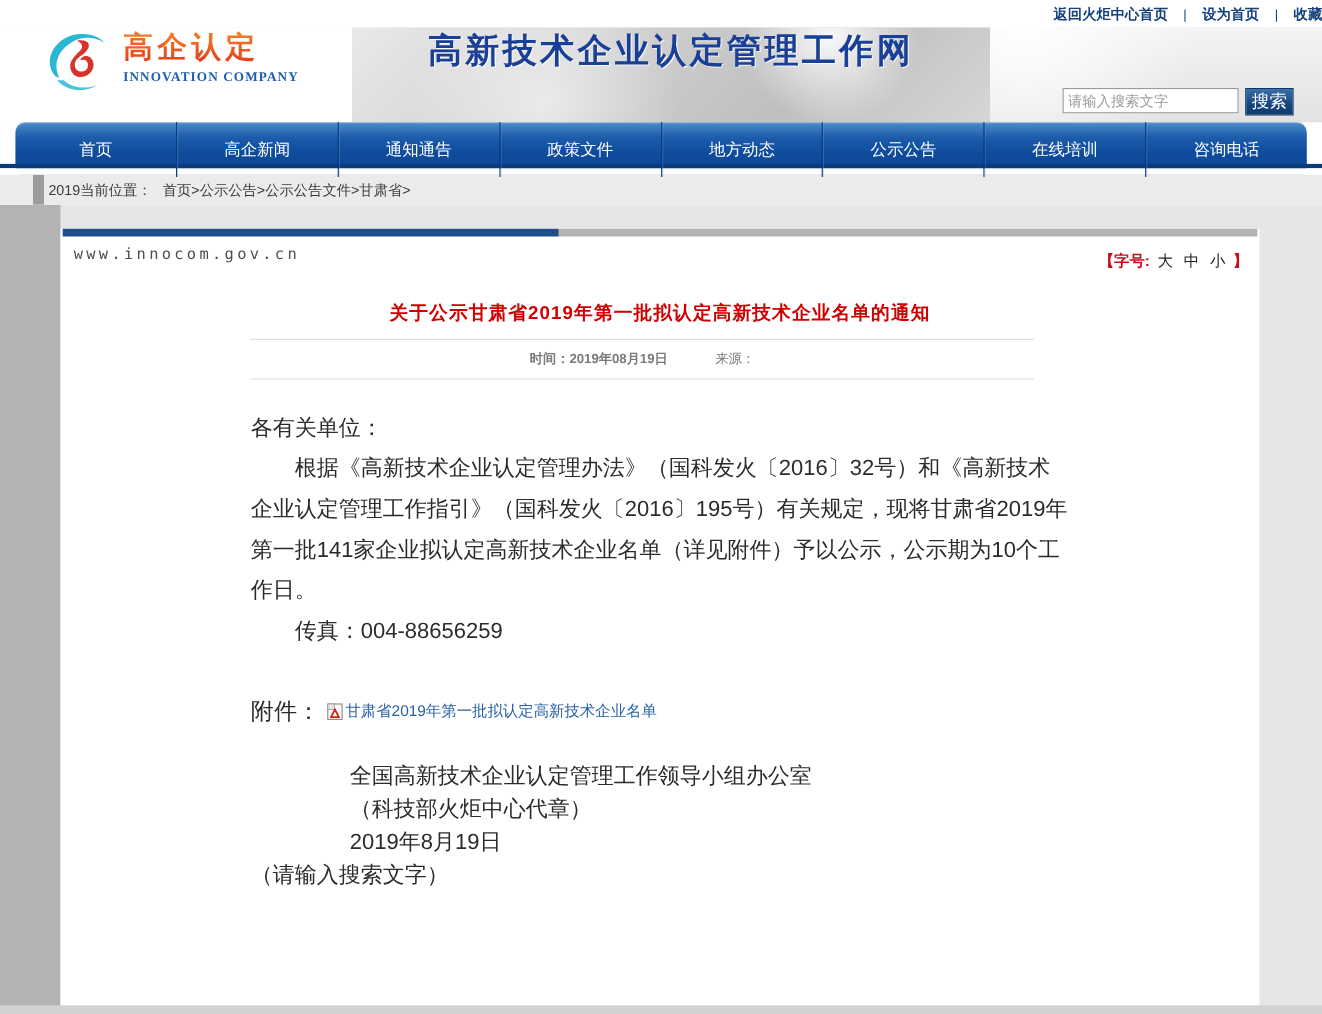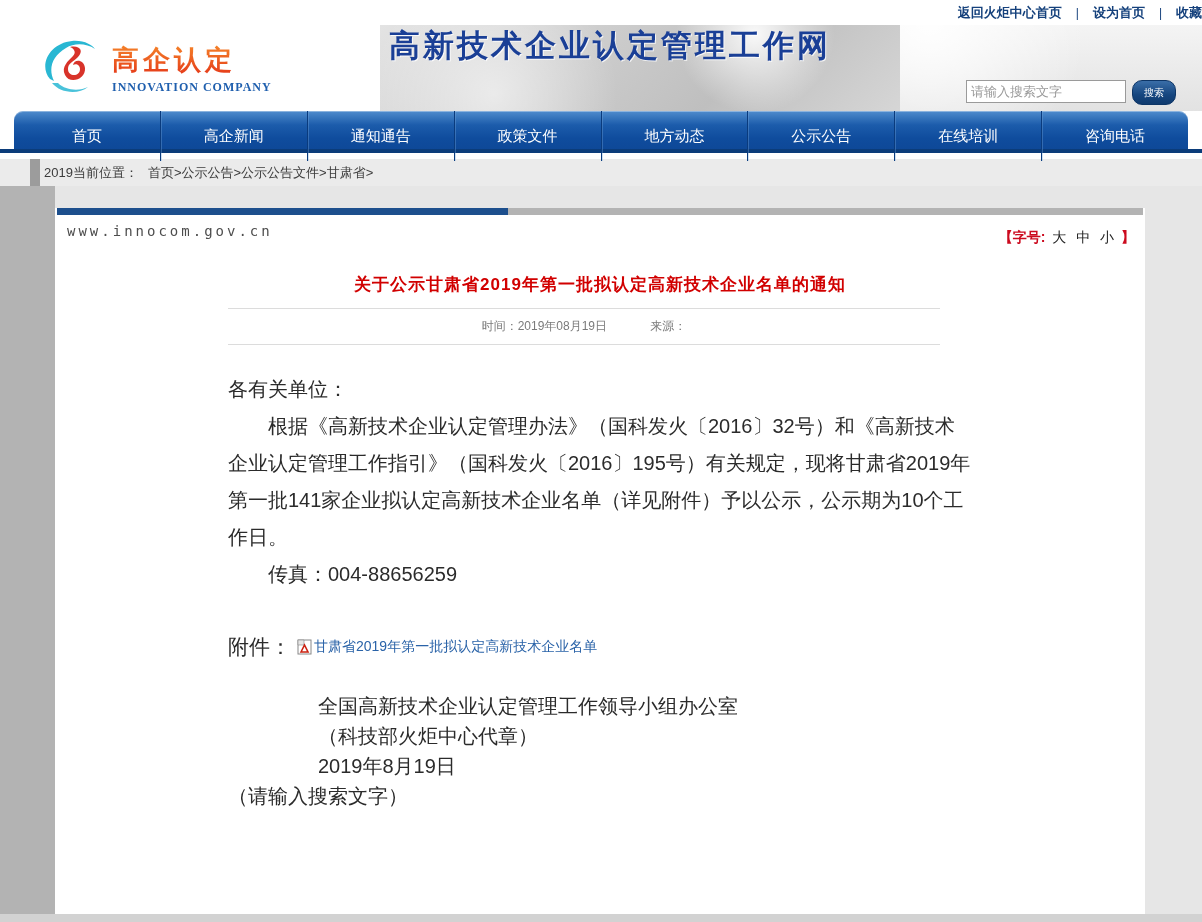--- a/index.html
+++ b/index.html
@@ -29,7 +29,7 @@
     position:absolute; right:0; top:0; width:302px; height:86px;
     background:radial-gradient(circle at 10% 0%, rgba(255,255,255,.95) 0, rgba(255,255,255,0) 55%), linear-gradient(180deg,#f4f4f4,#e2e2e2);
   }
-  .logo-block { position:absolute; left:0; top:0; width:380px; height:86px; background:#ffffff; display:flex; align-items:center; padding-left:40px; cursor:pointer; }
+  .logo-block { position:absolute; left:0; top:0; width:320px; height:86px; background:#ffffff; display:flex; align-items:flex-start; padding-left:40px; cursor:pointer; }
   .logo-text-zh {
     font-size:27px; font-weight:bold; letter-spacing:4px;
     color:#f05a1a;

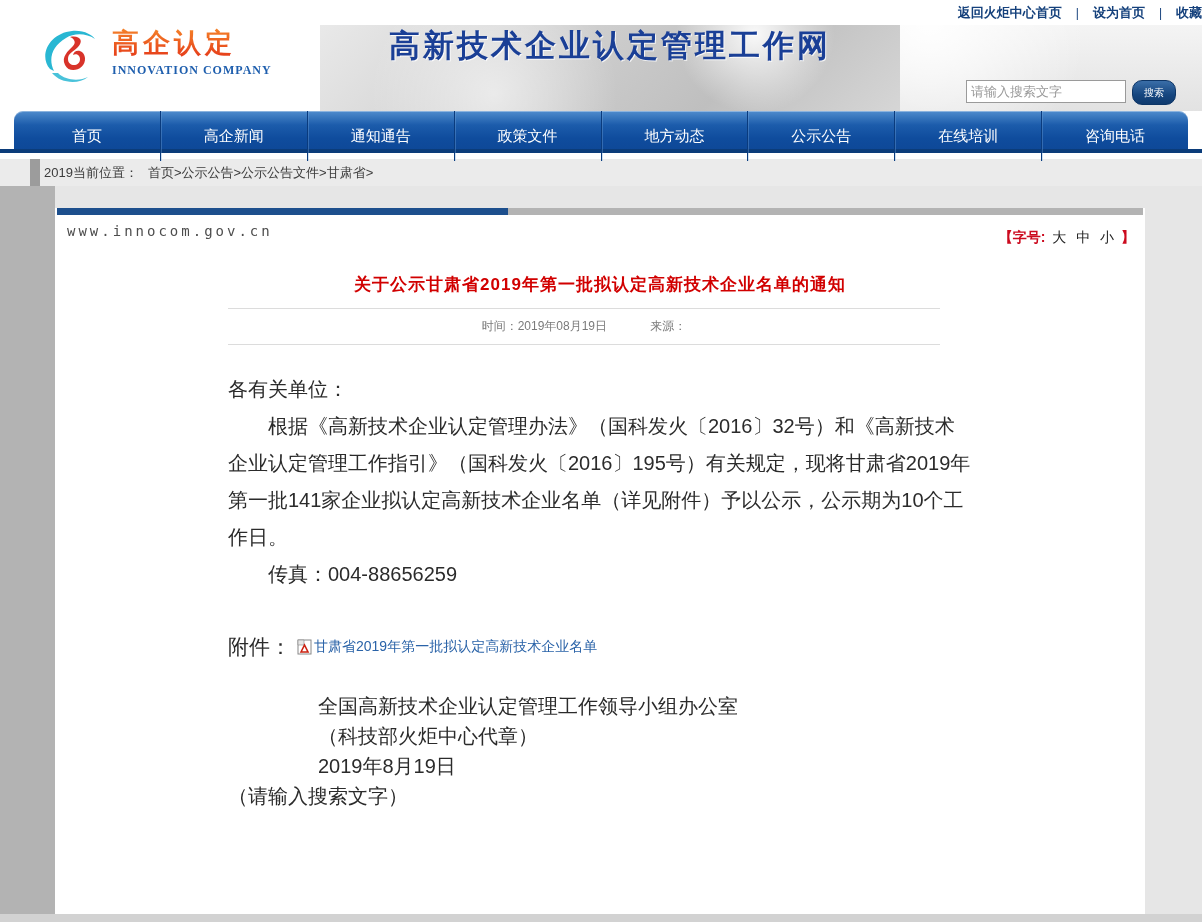--- a/index.html
+++ b/index.html
@@ -41,9 +41,9 @@
   .search-input { width:160px; height:23px; border:1px solid #9a9a9a; background:#fff; font-size:13px; padding:0 4px; color:#333; }
   .search-input::placeholder { color:#9a9a9a; }
   .search-btn {
-    width:44px; height:25px; color:#fff; font-size:10px; cursor:pointer;
+    width:44px; height:25px; color:#fff; font-size:16px; cursor:pointer;
     background:linear-gradient(180deg,#3a6ea8 0%,#16467f 60%,#0f3a6e 100%);
-    border:1px solid #0d3songs566; border:1px solid #0d3566; border-radius:10px;
+    border:1px solid #0d3songs566; border:1px solid #0d3566; border-radius:0;
   }
 
   

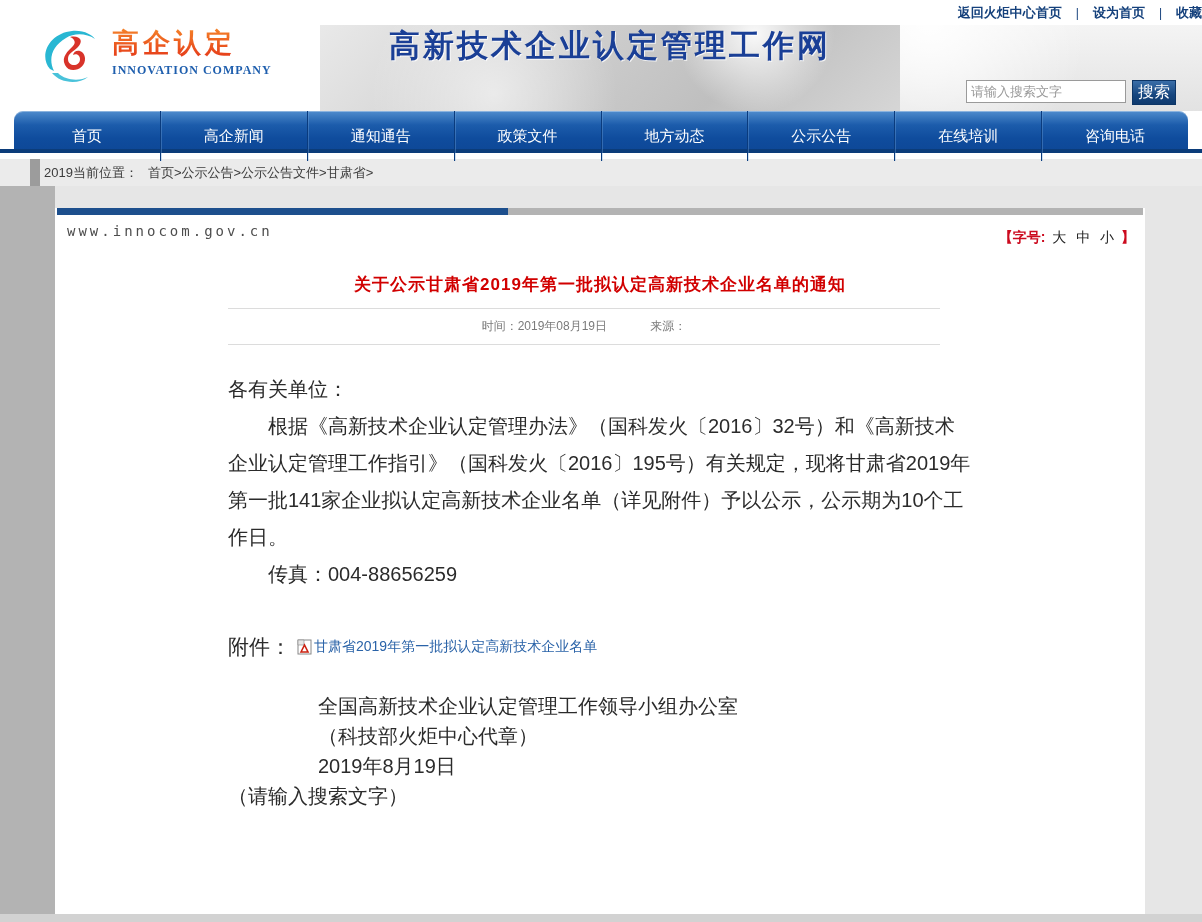--- a/index.html
+++ b/index.html
@@ -89,7 +89,7 @@
     border-top:1px solid #dcdcdc; border-bottom:1px solid #dcdcdc;
     font-size:12px; color:#7a7a7a; padding:9px 0;
   }
-  .meta-row .m-time { margin-right:40px; }
+  .meta-row .m-time { margin-right:40px;font-weight:bold; }
 
   .body-text { width:745px; margin:26px 0 0 173px; font-size:20px; color:#2b2b2b; line-height:37px; }
   .body-text p.indent { text-indent:2em; }

